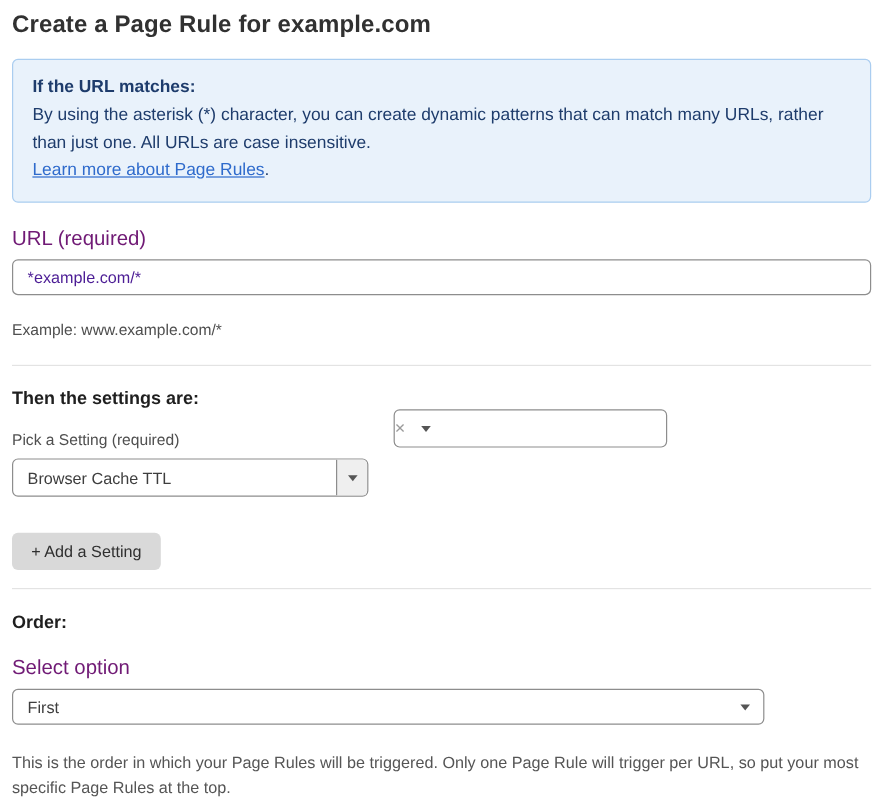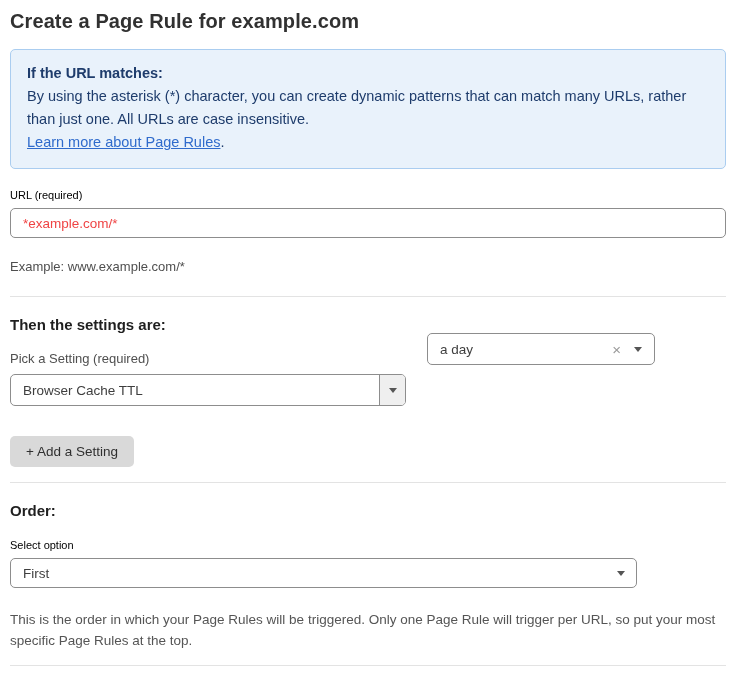--- a/index.html
+++ b/index.html
@@ -40,8 +40,8 @@
   }
 
   .field-label {
-    font-size: 11px;
-    color: #000000;
+    font-size: 17px;
+    color: #701a75;
     margin-top: 20px;
     margin-bottom: 7px;
   }

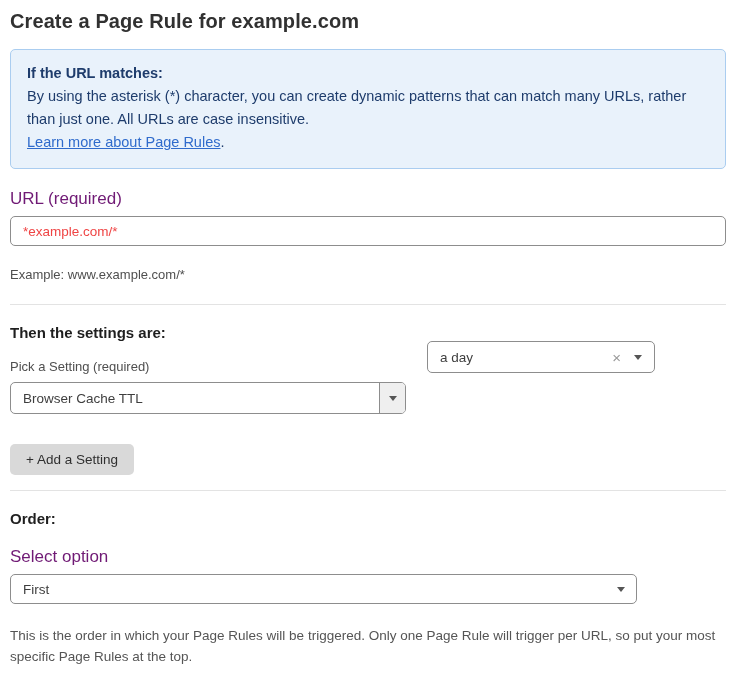--- a/index.html
+++ b/index.html
@@ -54,7 +54,7 @@
     padding: 0 12px;
     font-family: "Liberation Sans", sans-serif;
     font-size: 13.5px;
-    color: #ef4444;
+    color: #4c1d95;
     background: #fff;
     outline: none;
   }

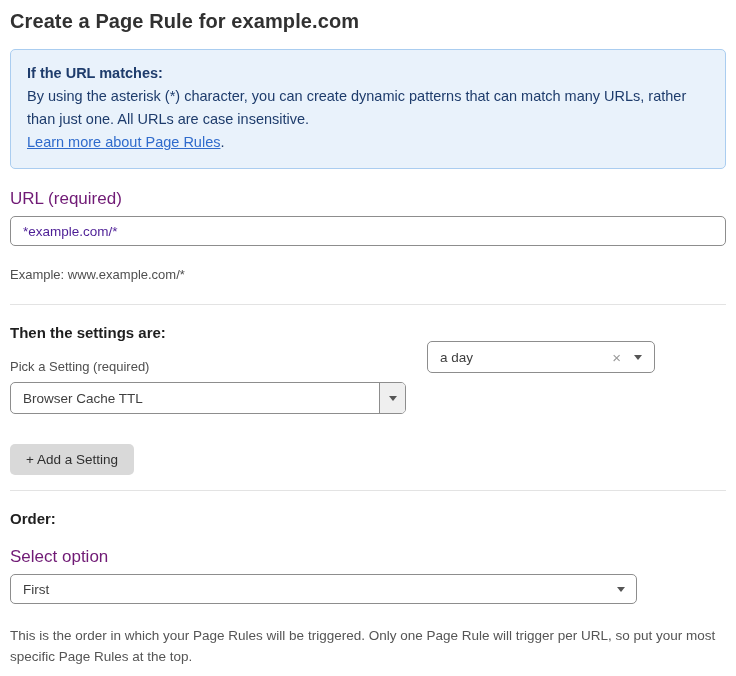--- a/index.html
+++ b/index.html
@@ -205,7 +205,6 @@
     </div>
     <div>
       <div class="select-box w-ttl">
-        <span class="select-value">a day</span>
         <span class="combo-icons">
           <span class="clear-x">×</span>
           <span class="caret"></span>

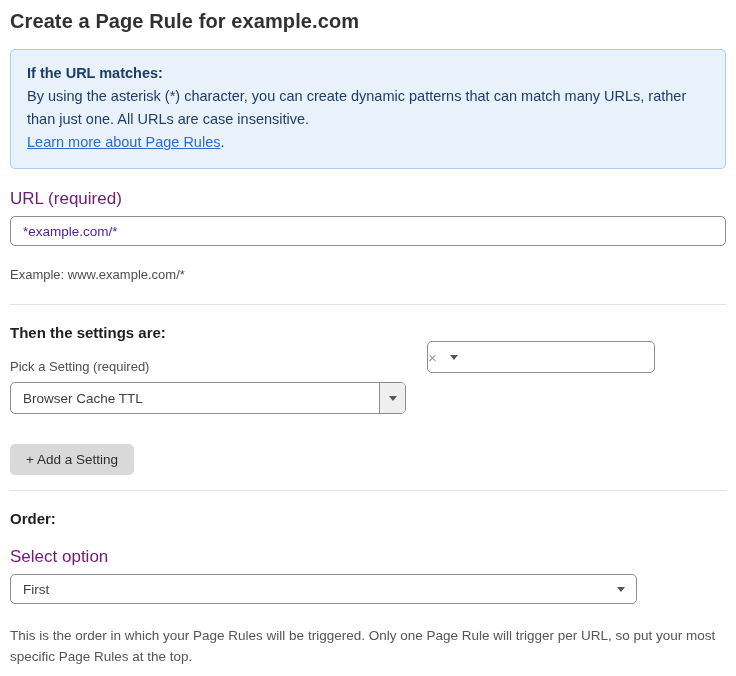--- a/index.html
+++ b/index.html
@@ -134,7 +134,7 @@
     line-height: 1;
     cursor: pointer;
   }
-  .w-setting { width: 396px; justify-content: space-between; }
+  .w-setting { width: 297px; justify-content: space-between; }
   .w-ttl { width: 228px; }
   .w-full { width: 627px; height: 30px; }
   .w-full .select-value { padding-left: 12px; }

